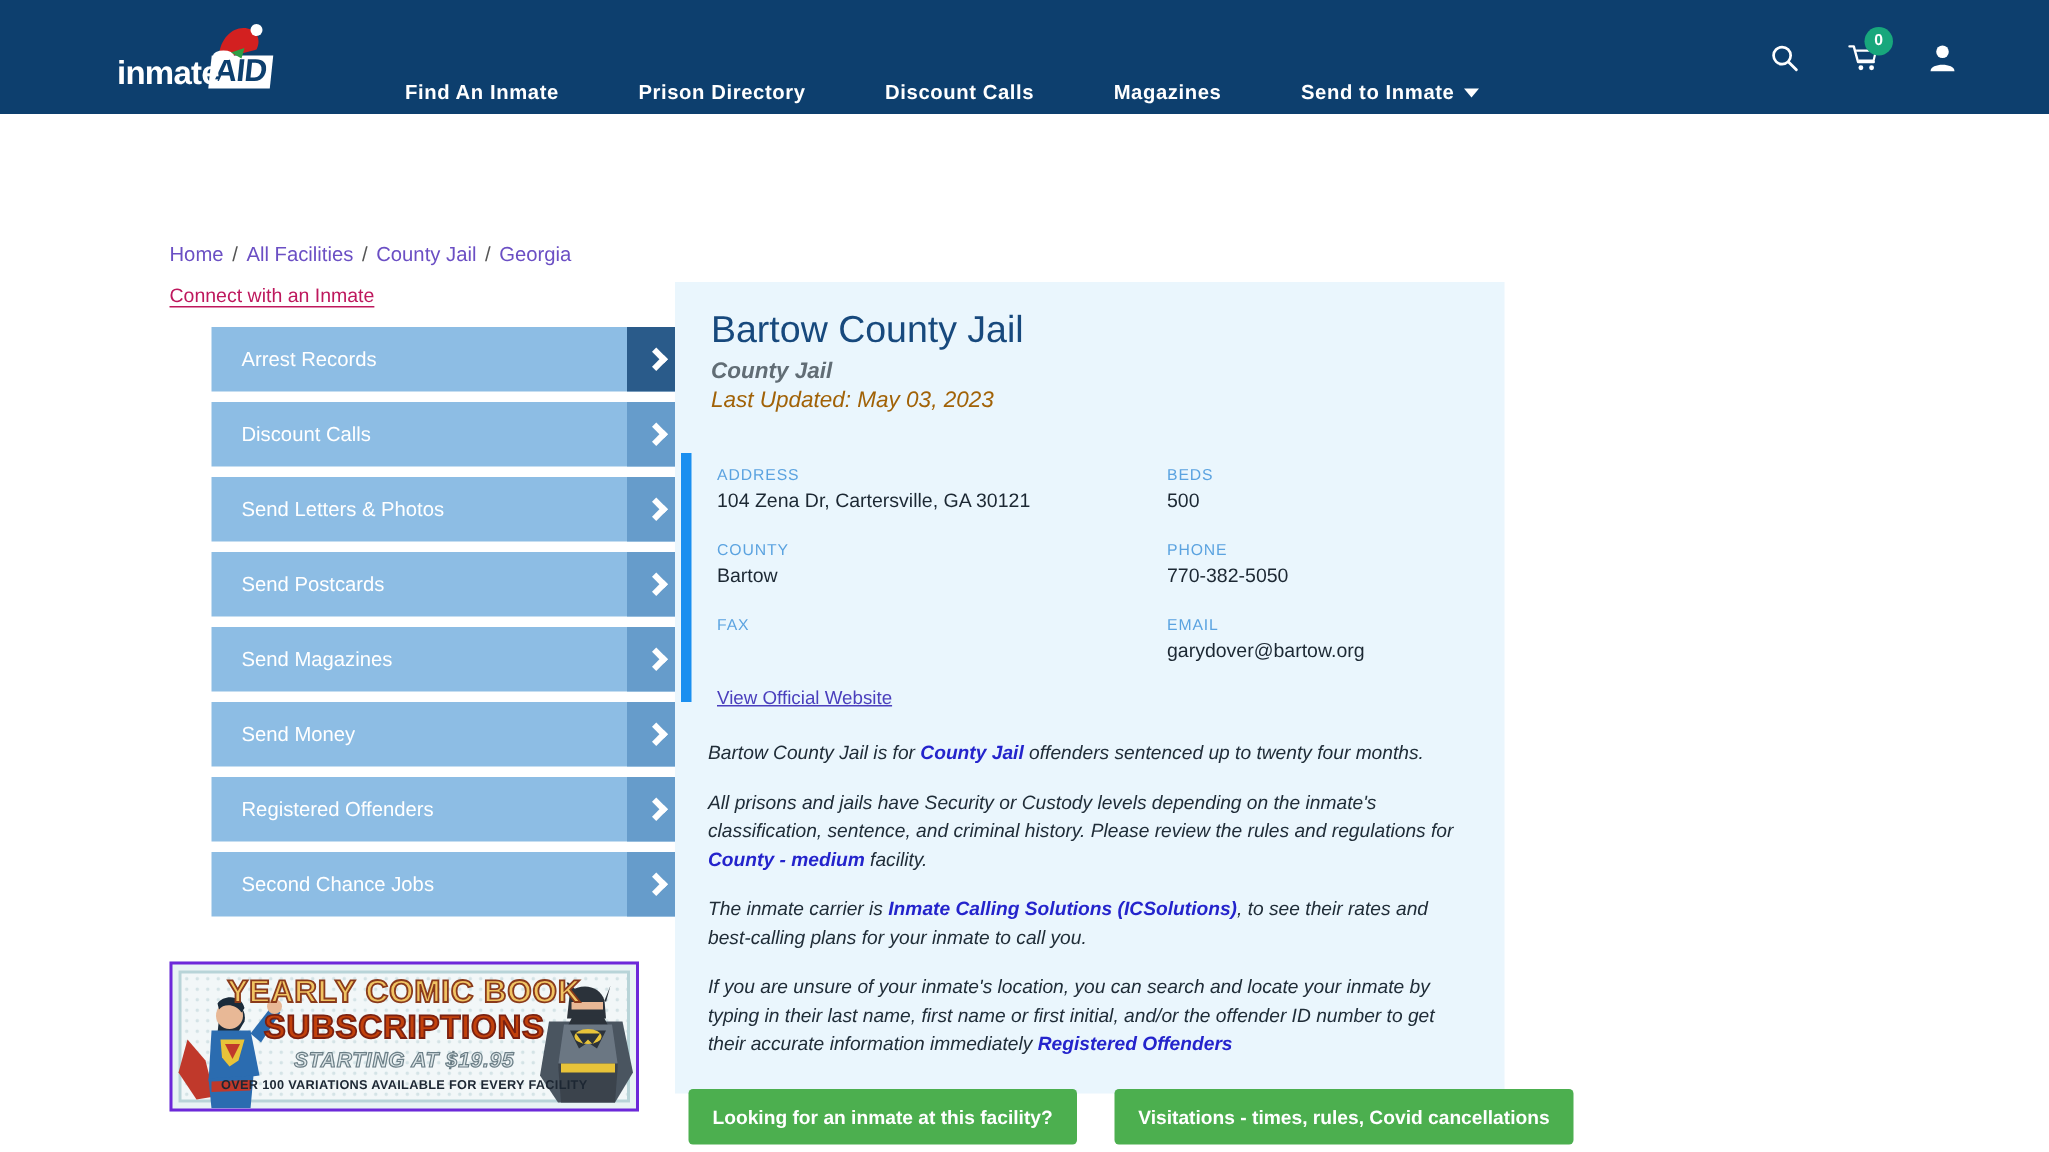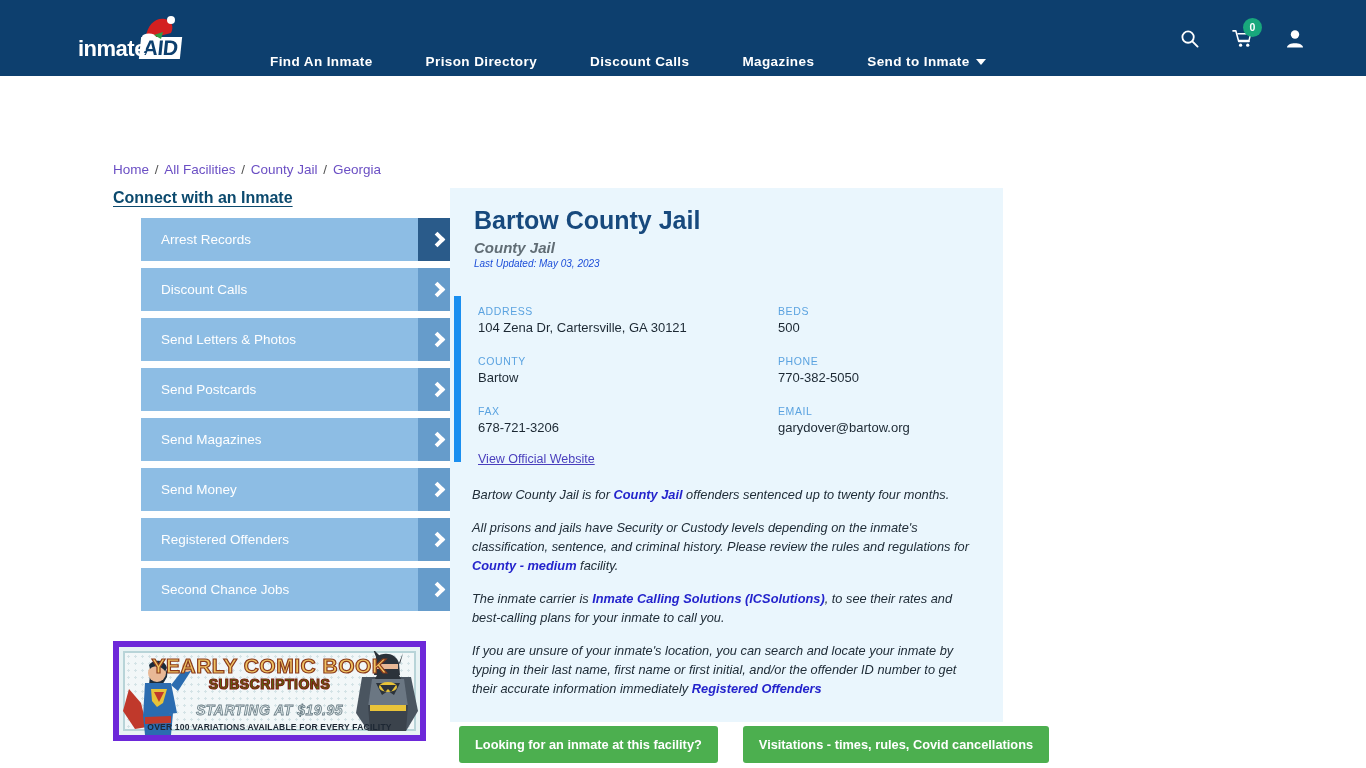--- a/index.html
+++ b/index.html
@@ -77,7 +77,7 @@
 
   .side-heading {
     position: absolute; left: 113px; top: 113px;
-    font-size: 16px; font-weight: bold; color: #0c4a6e;
+    font-size: 13px; font-weight: normal; color: #be185d;
     text-decoration: underline; text-underline-offset: 3px;
   }
 

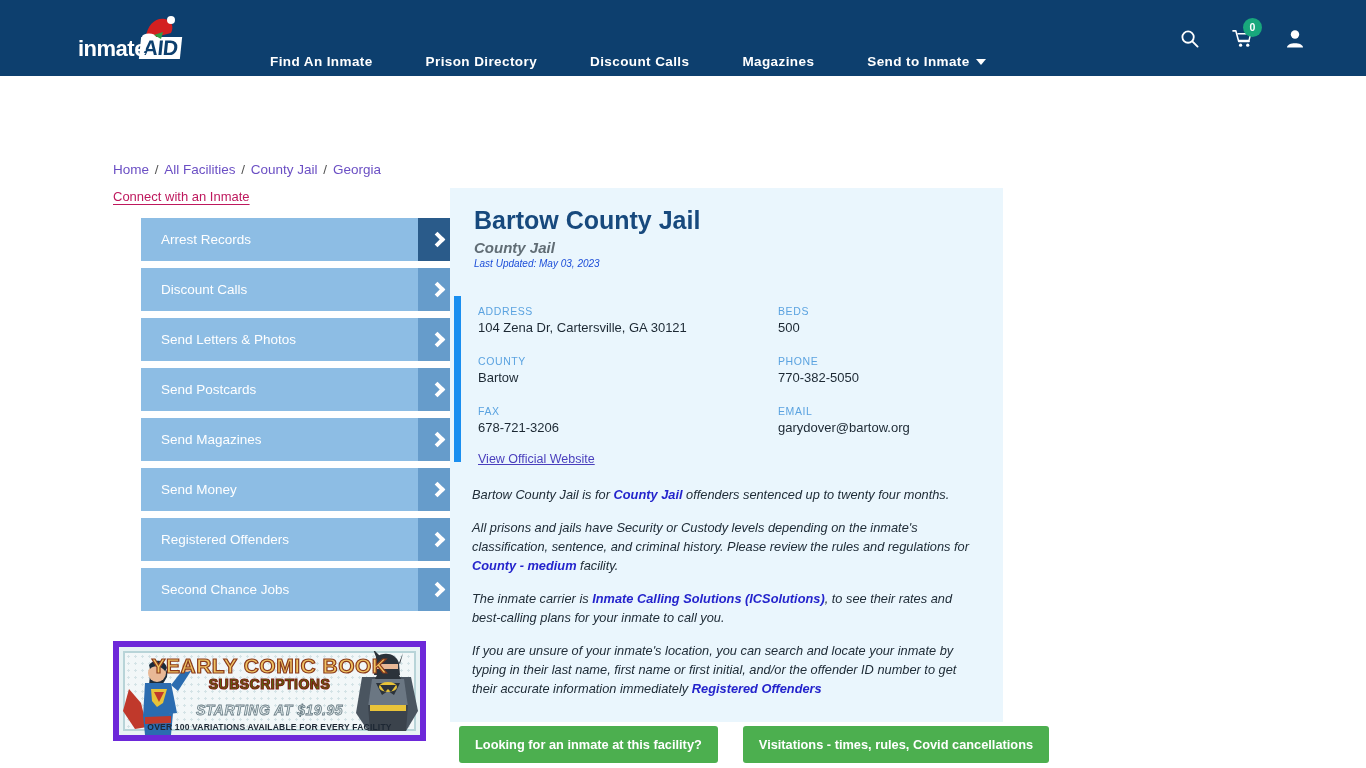--- a/index.html
+++ b/index.html
@@ -157,7 +157,7 @@
   }
   .facility-title {
     padding: 18px 0 0 24px;
-    font-size: 25px; font-weight: bold; color: #17497d;
+    font-size: 25px; font-weight: normal; color: #17497d;
   }
   .facility-sub {
     padding: 4px 0 0 24px;

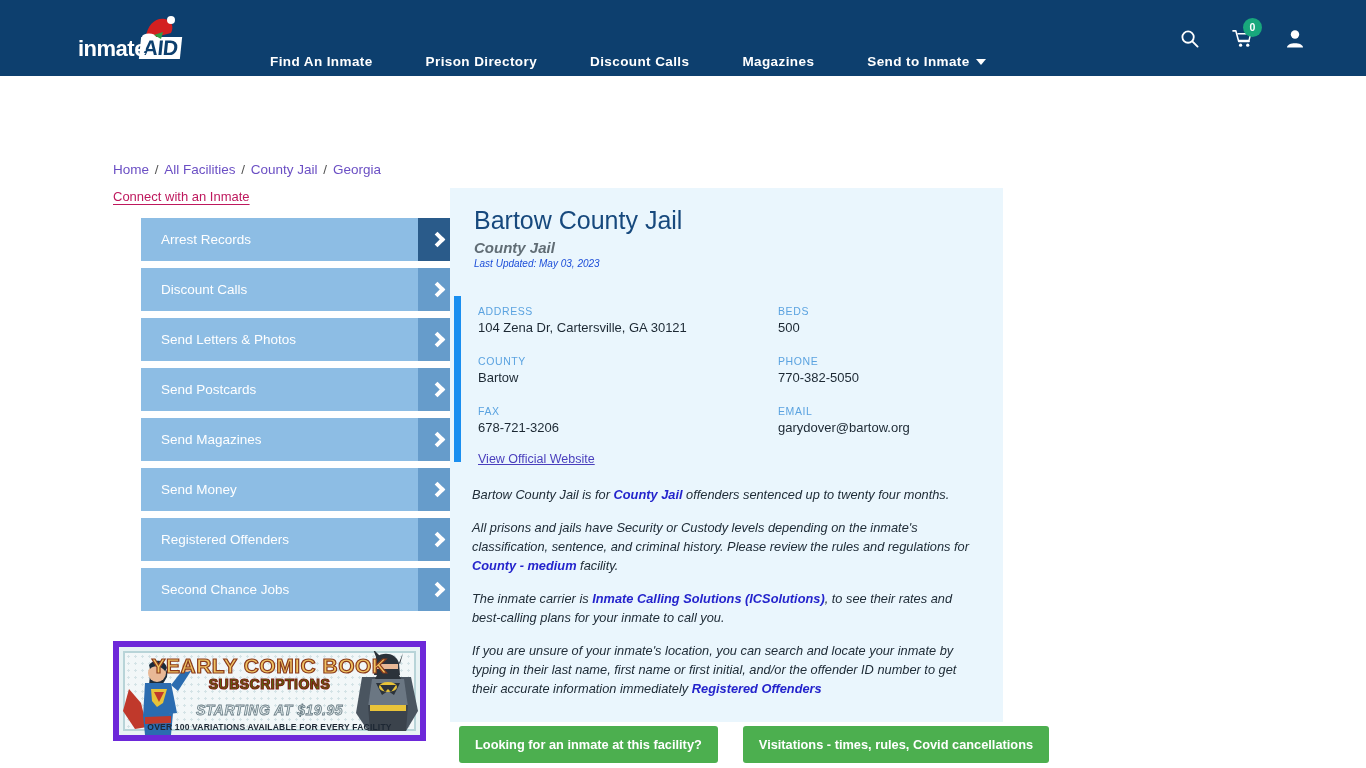--- a/index.html
+++ b/index.html
@@ -165,7 +165,7 @@
   }
   .facility-updated {
     padding: 2px 0 0 24px;
-    font-size: 10px; font-style: italic; color: #1d4ed8;
+    font-size: 15px; font-style: italic; color: #a16207;
   }
 
   .info-block {

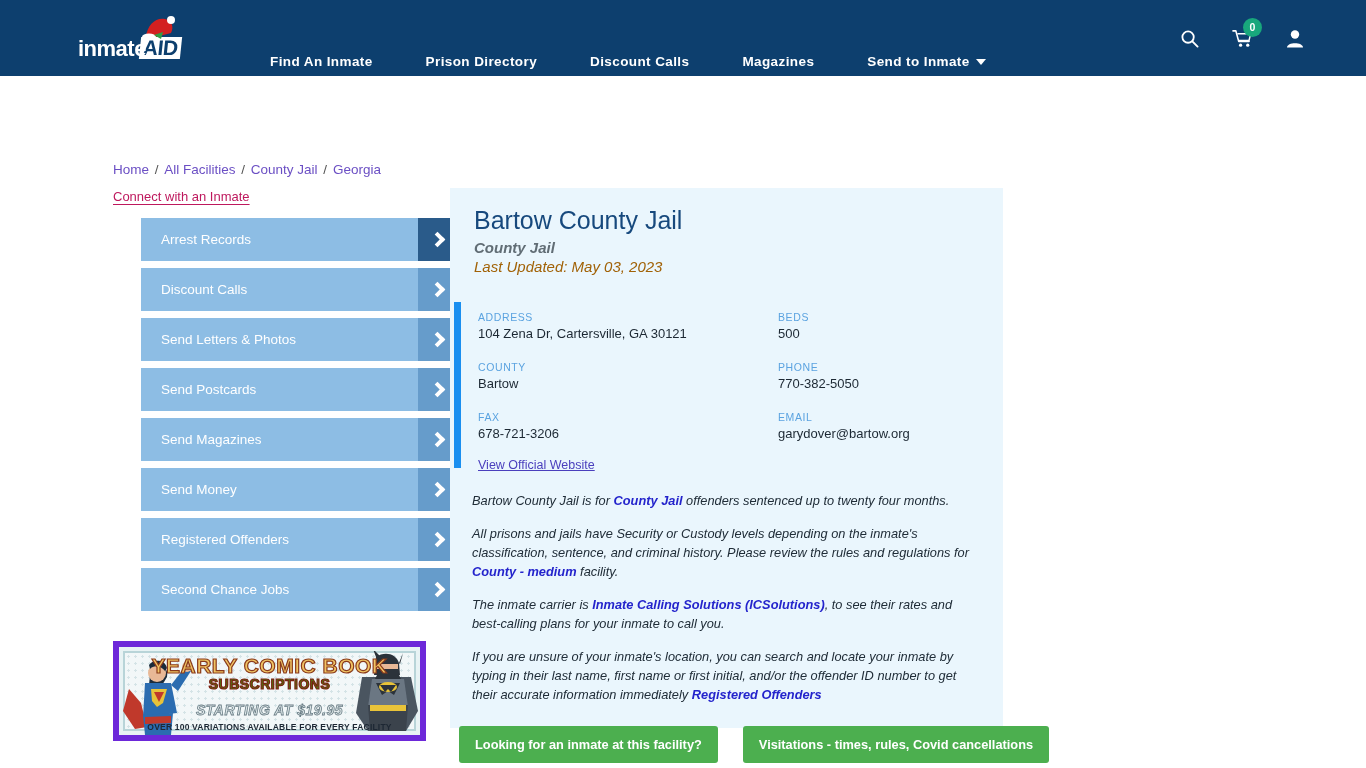--- a/index.html
+++ b/index.html
@@ -393,7 +393,6 @@
         </div>
         <div>
           <div class="info-label">FAX</div>
-          <div class="info-value">678-721-3206</div>
         </div>
         <div>
           <div class="info-label">EMAIL</div>

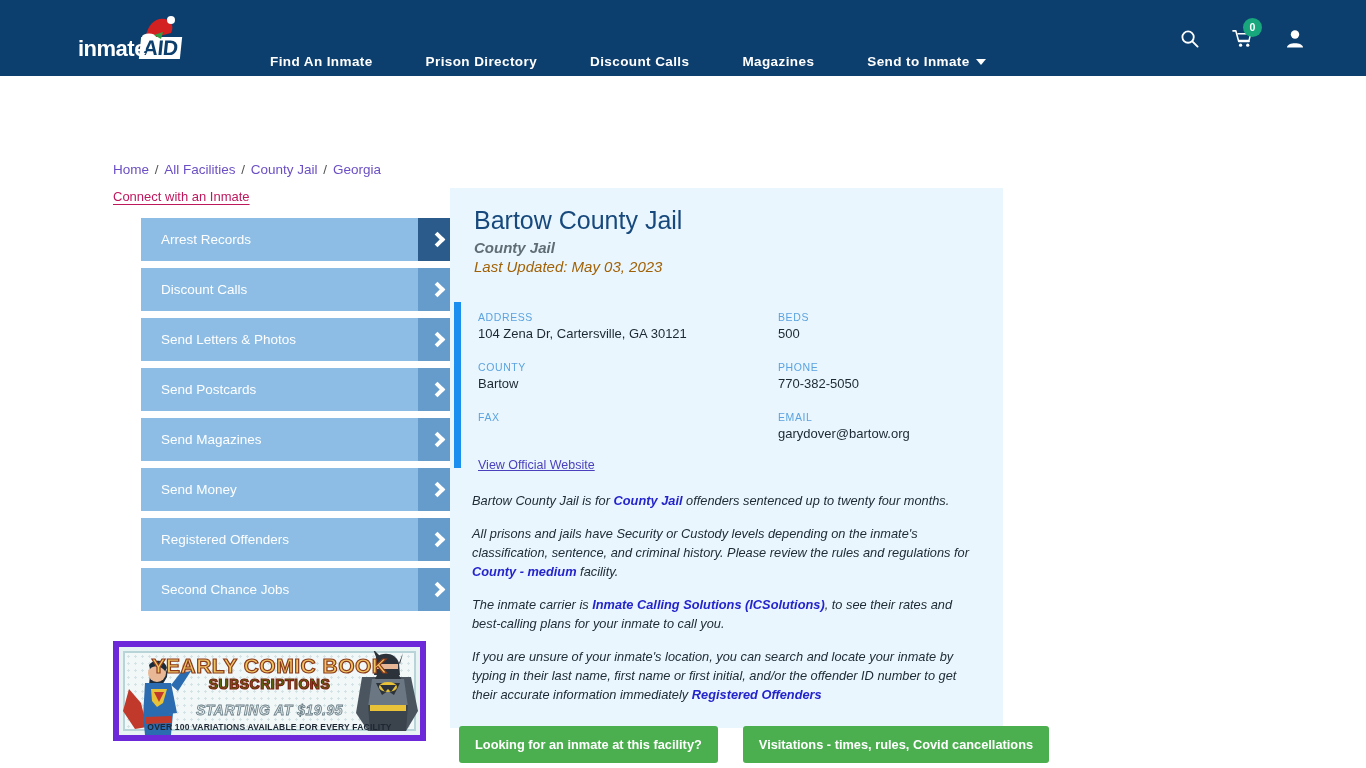--- a/index.html
+++ b/index.html
@@ -111,7 +111,7 @@
   .ad-banner {
     position: absolute; left: 113px; top: 565px;
     width: 313px; height: 100px;
-    border: 6px solid #6d28d9; overflow: hidden;
+    border: 2px solid #6d28d9; overflow: hidden;
     background: #e8f3f4; cursor: pointer;
   }
   .ad-inner { position: relative; width: 100%; height: 100%; }

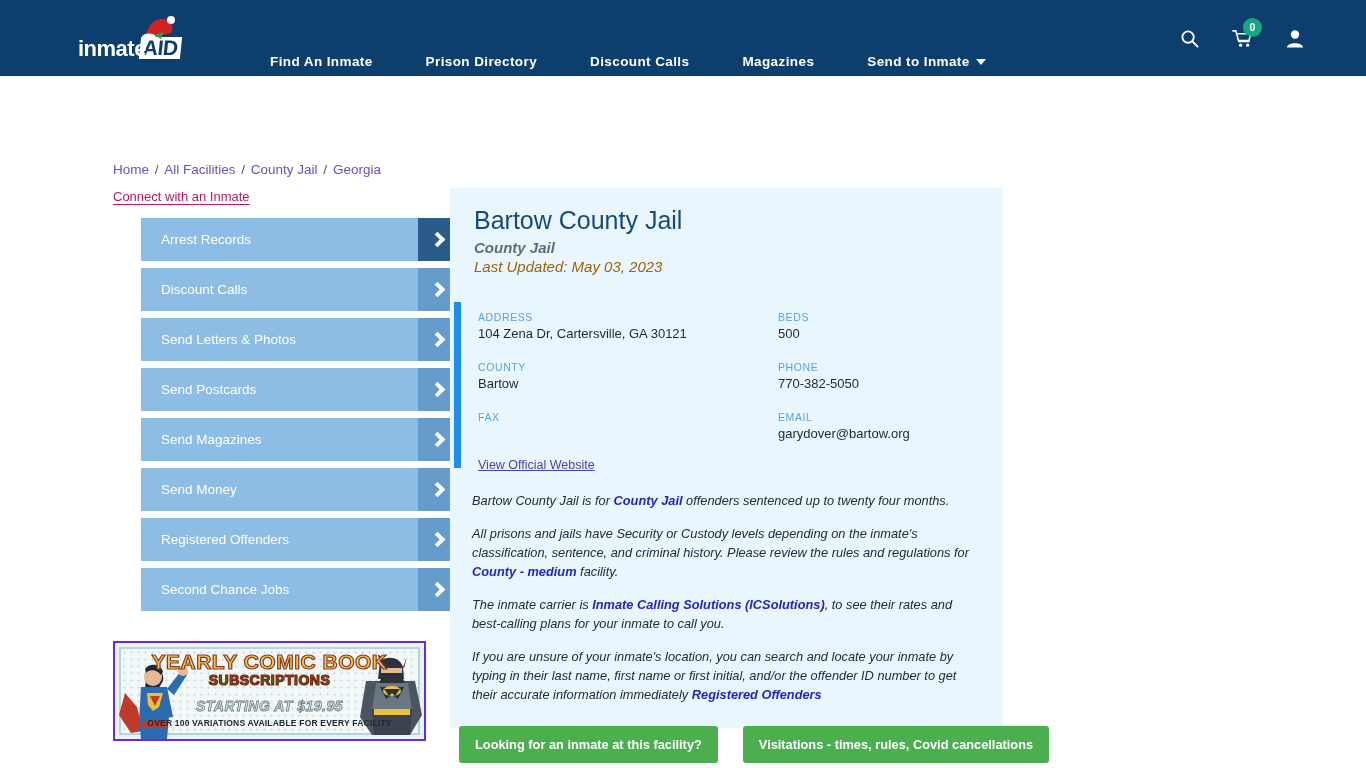--- a/index.html
+++ b/index.html
@@ -130,7 +130,7 @@
   }
   .ad-title2 {
     position: absolute; top: 29px; left: 0; right: 0; text-align: center;
-    font-size: 14px; font-weight: bold; color: #4d7c0f;
+    font-size: 22px; font-weight: bold; color: #c2410c;
     -webkit-text-stroke: 1.2px #7a2010; letter-spacing: 0.5px;
   }
   .ad-title3 {

